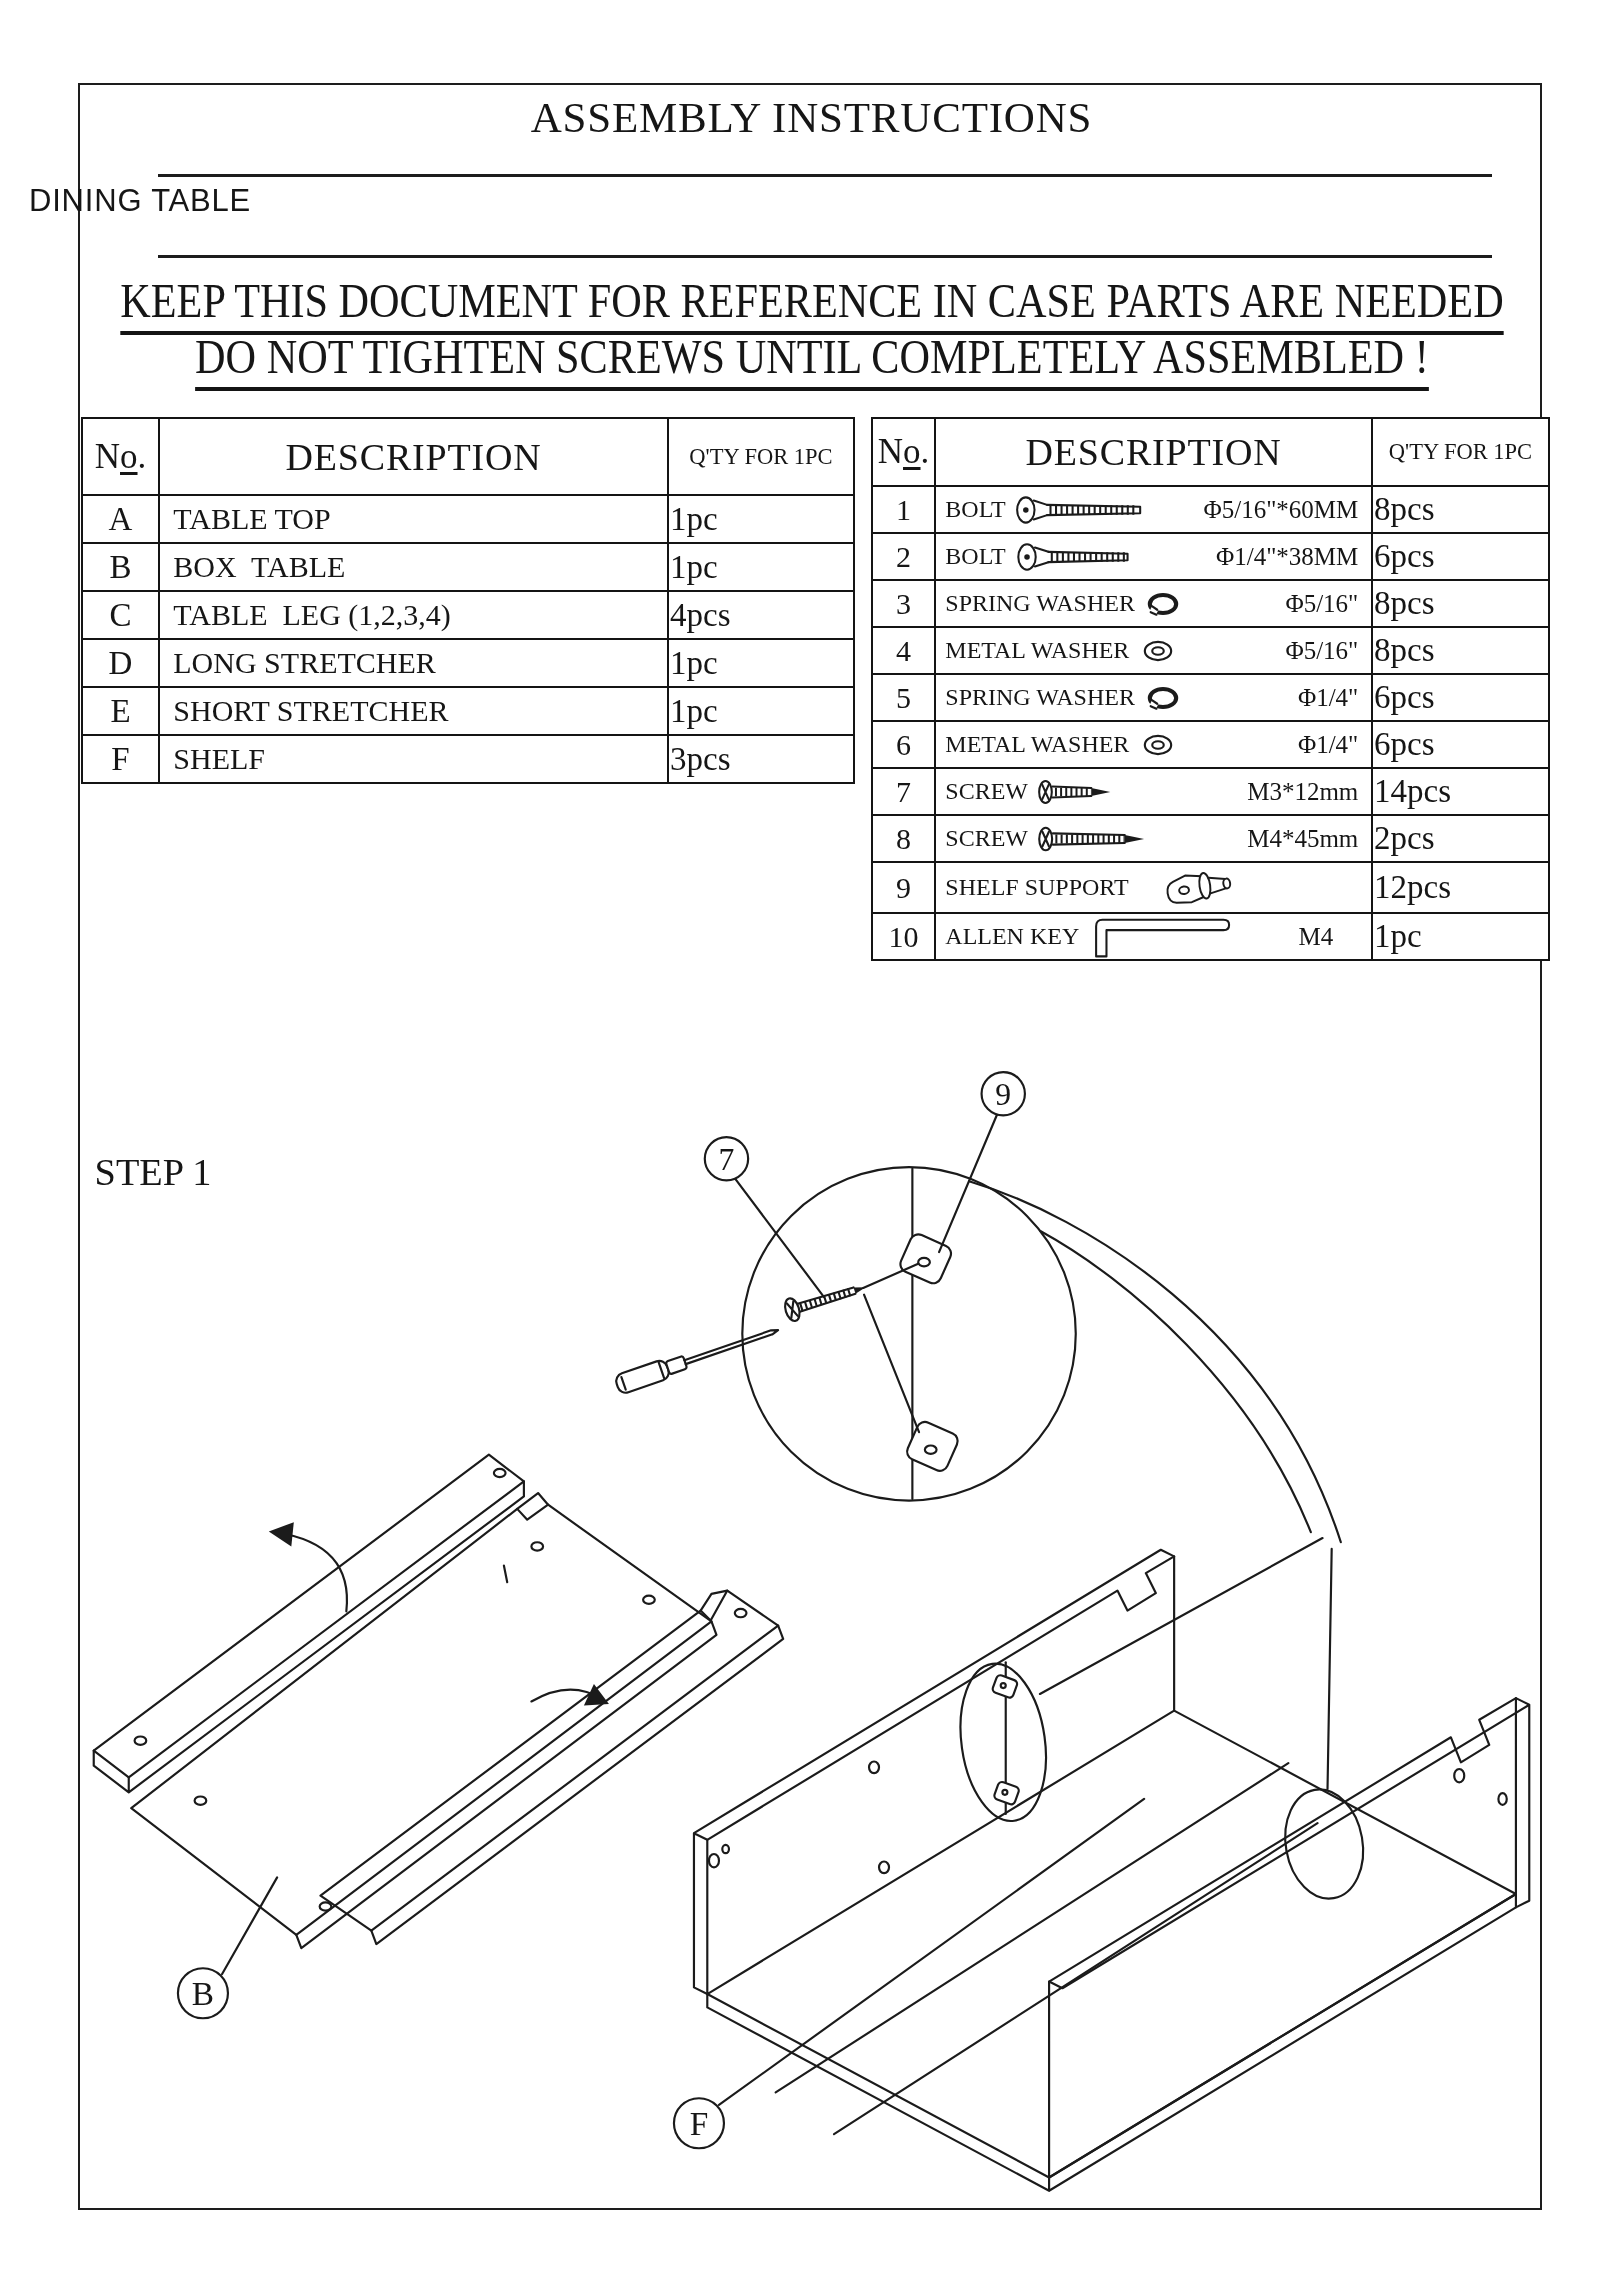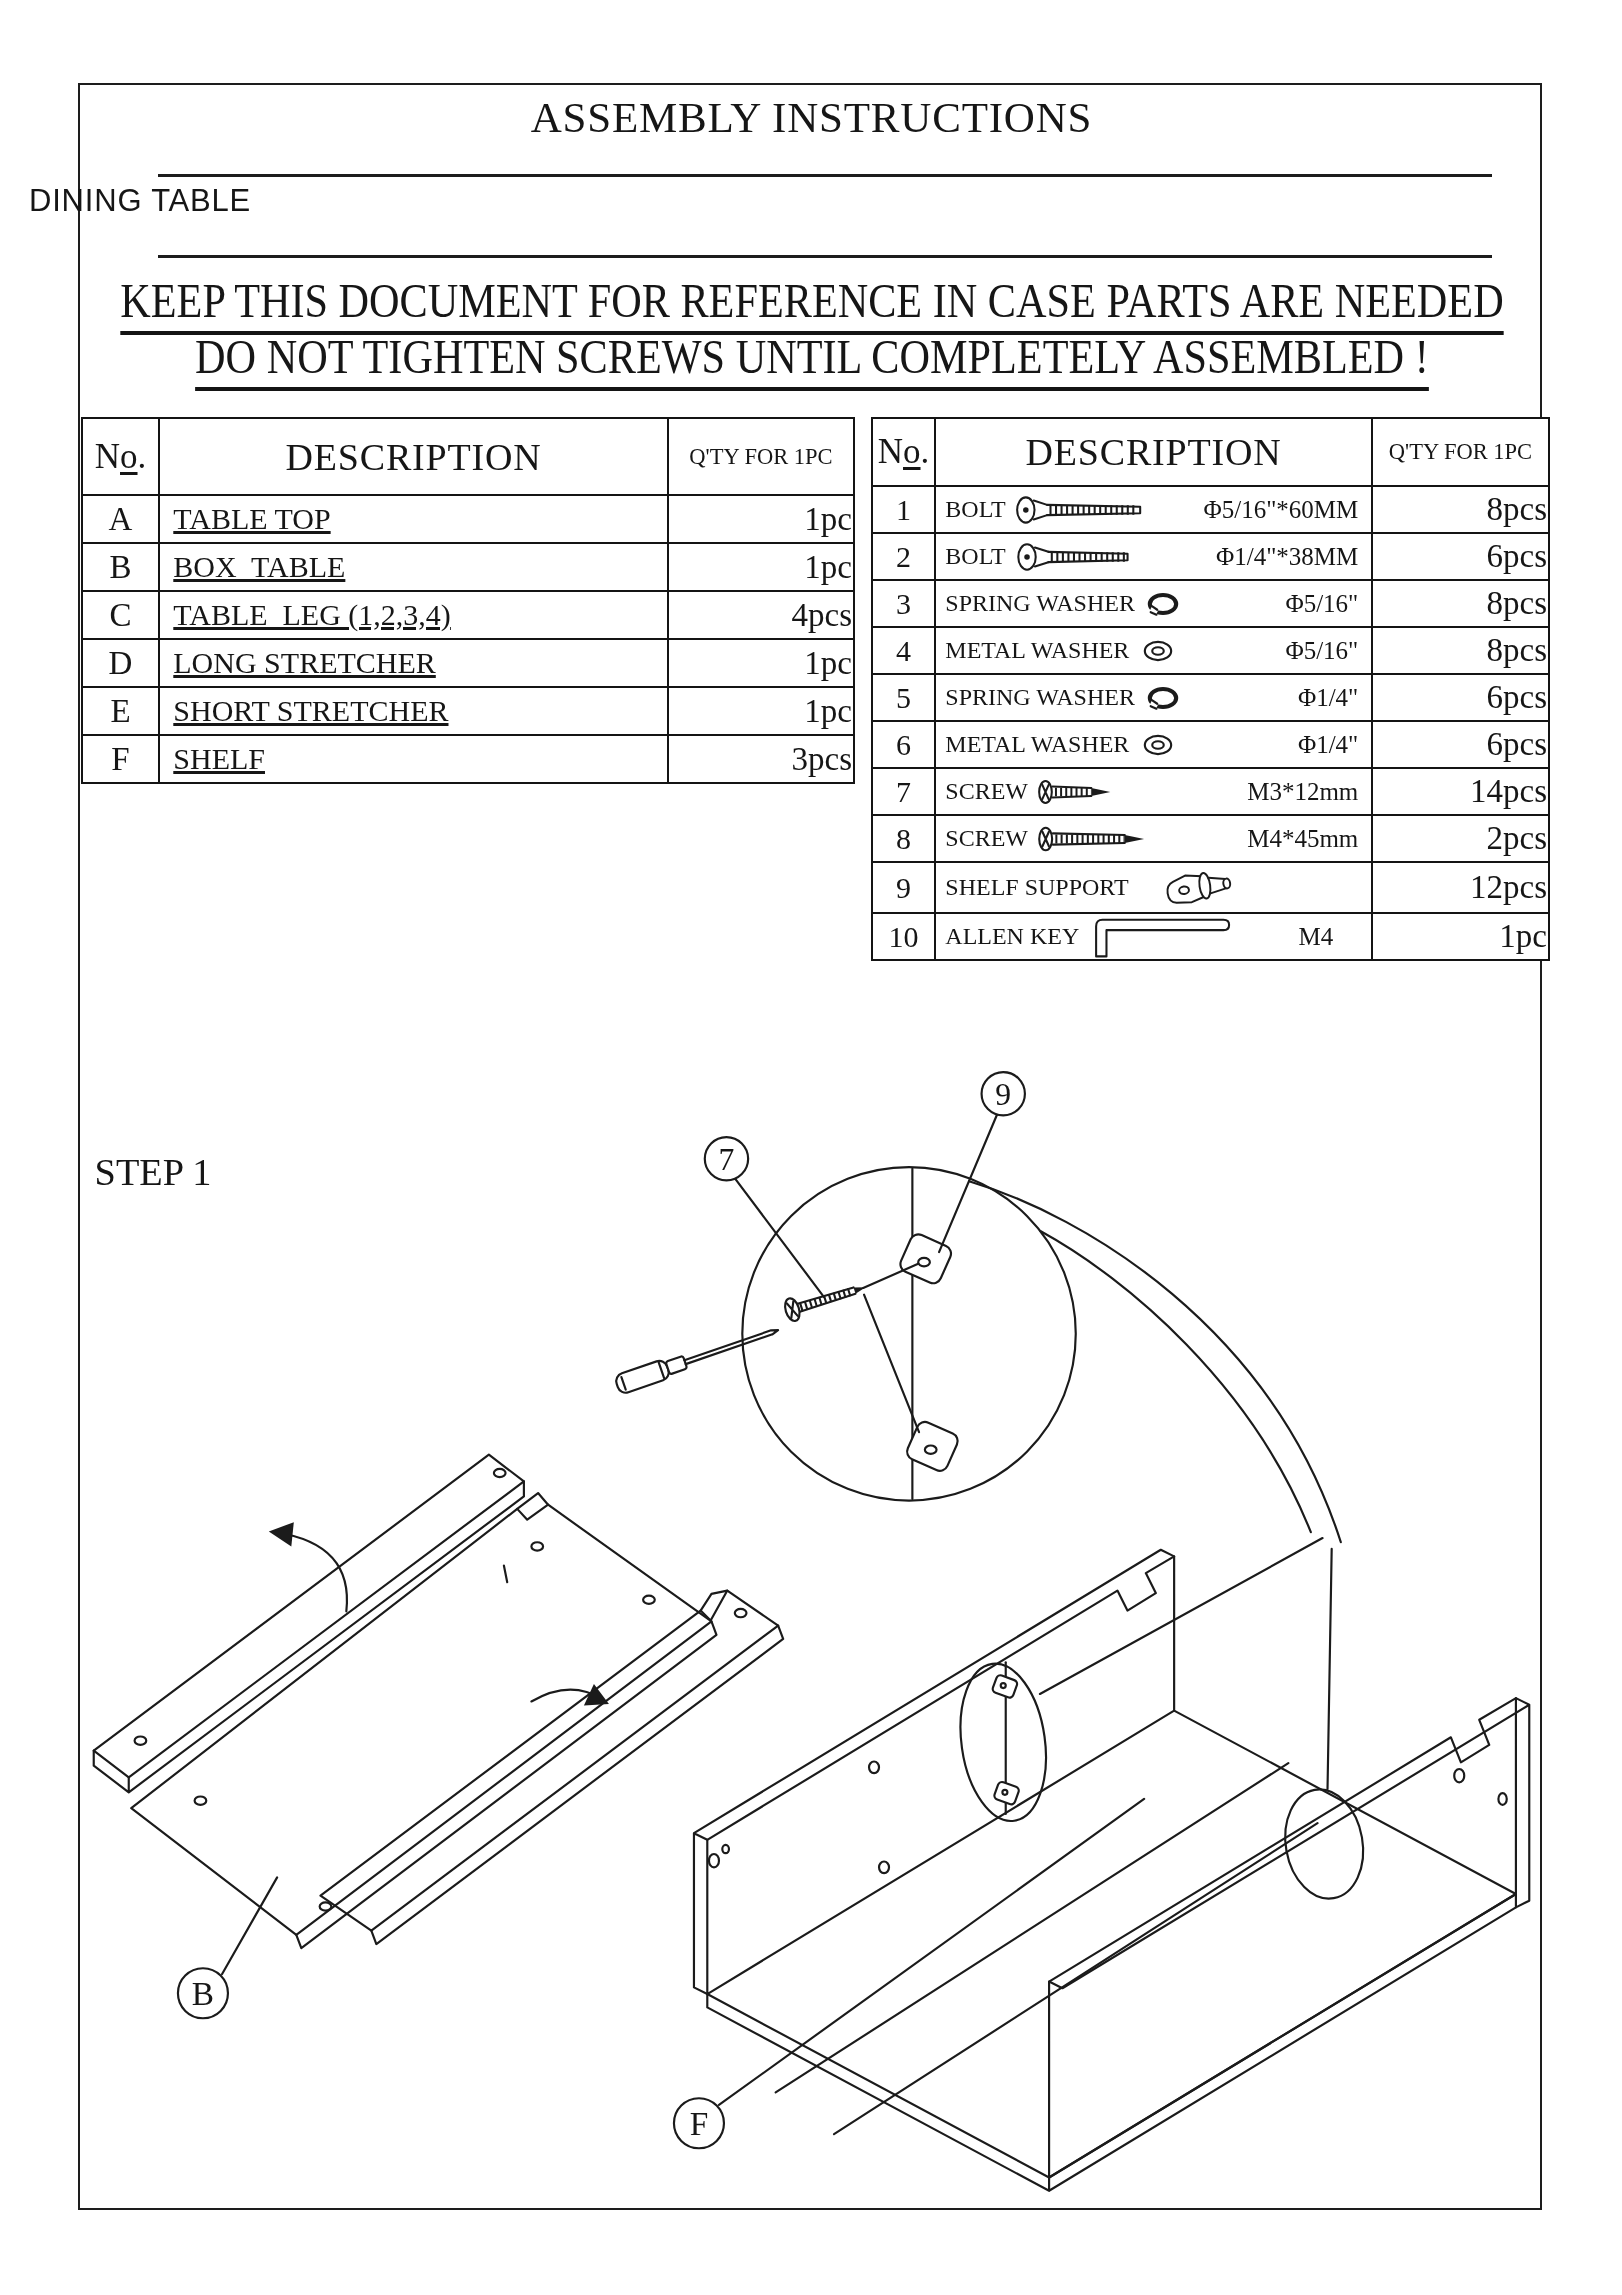--- a/index.html
+++ b/index.html
@@ -34,7 +34,7 @@
   #left-table tr.hrow{height:77px;}  #left-table tr.drow{height:48px;}
   #right-table tr.hrow{height:68px;} #right-table tr.drow{height:47px;}
   .cell-no{font-size:33px;text-align:center;}
-  #left-table .cell-desc{font-size:30px;padding-left:13.3px;white-space:pre;text-decoration:underline;}
+  #left-table .cell-desc{font-size:30px;padding-left:13.3px;white-space:pre;}
   .cell-qty{font-size:33px;text-align:right;}
   #right-table .cell-no{font-size:30px;}
   .hwdesc{display:flex;align-items:center;padding:0 11.7px 0 8.3px;gap:8.3px;}

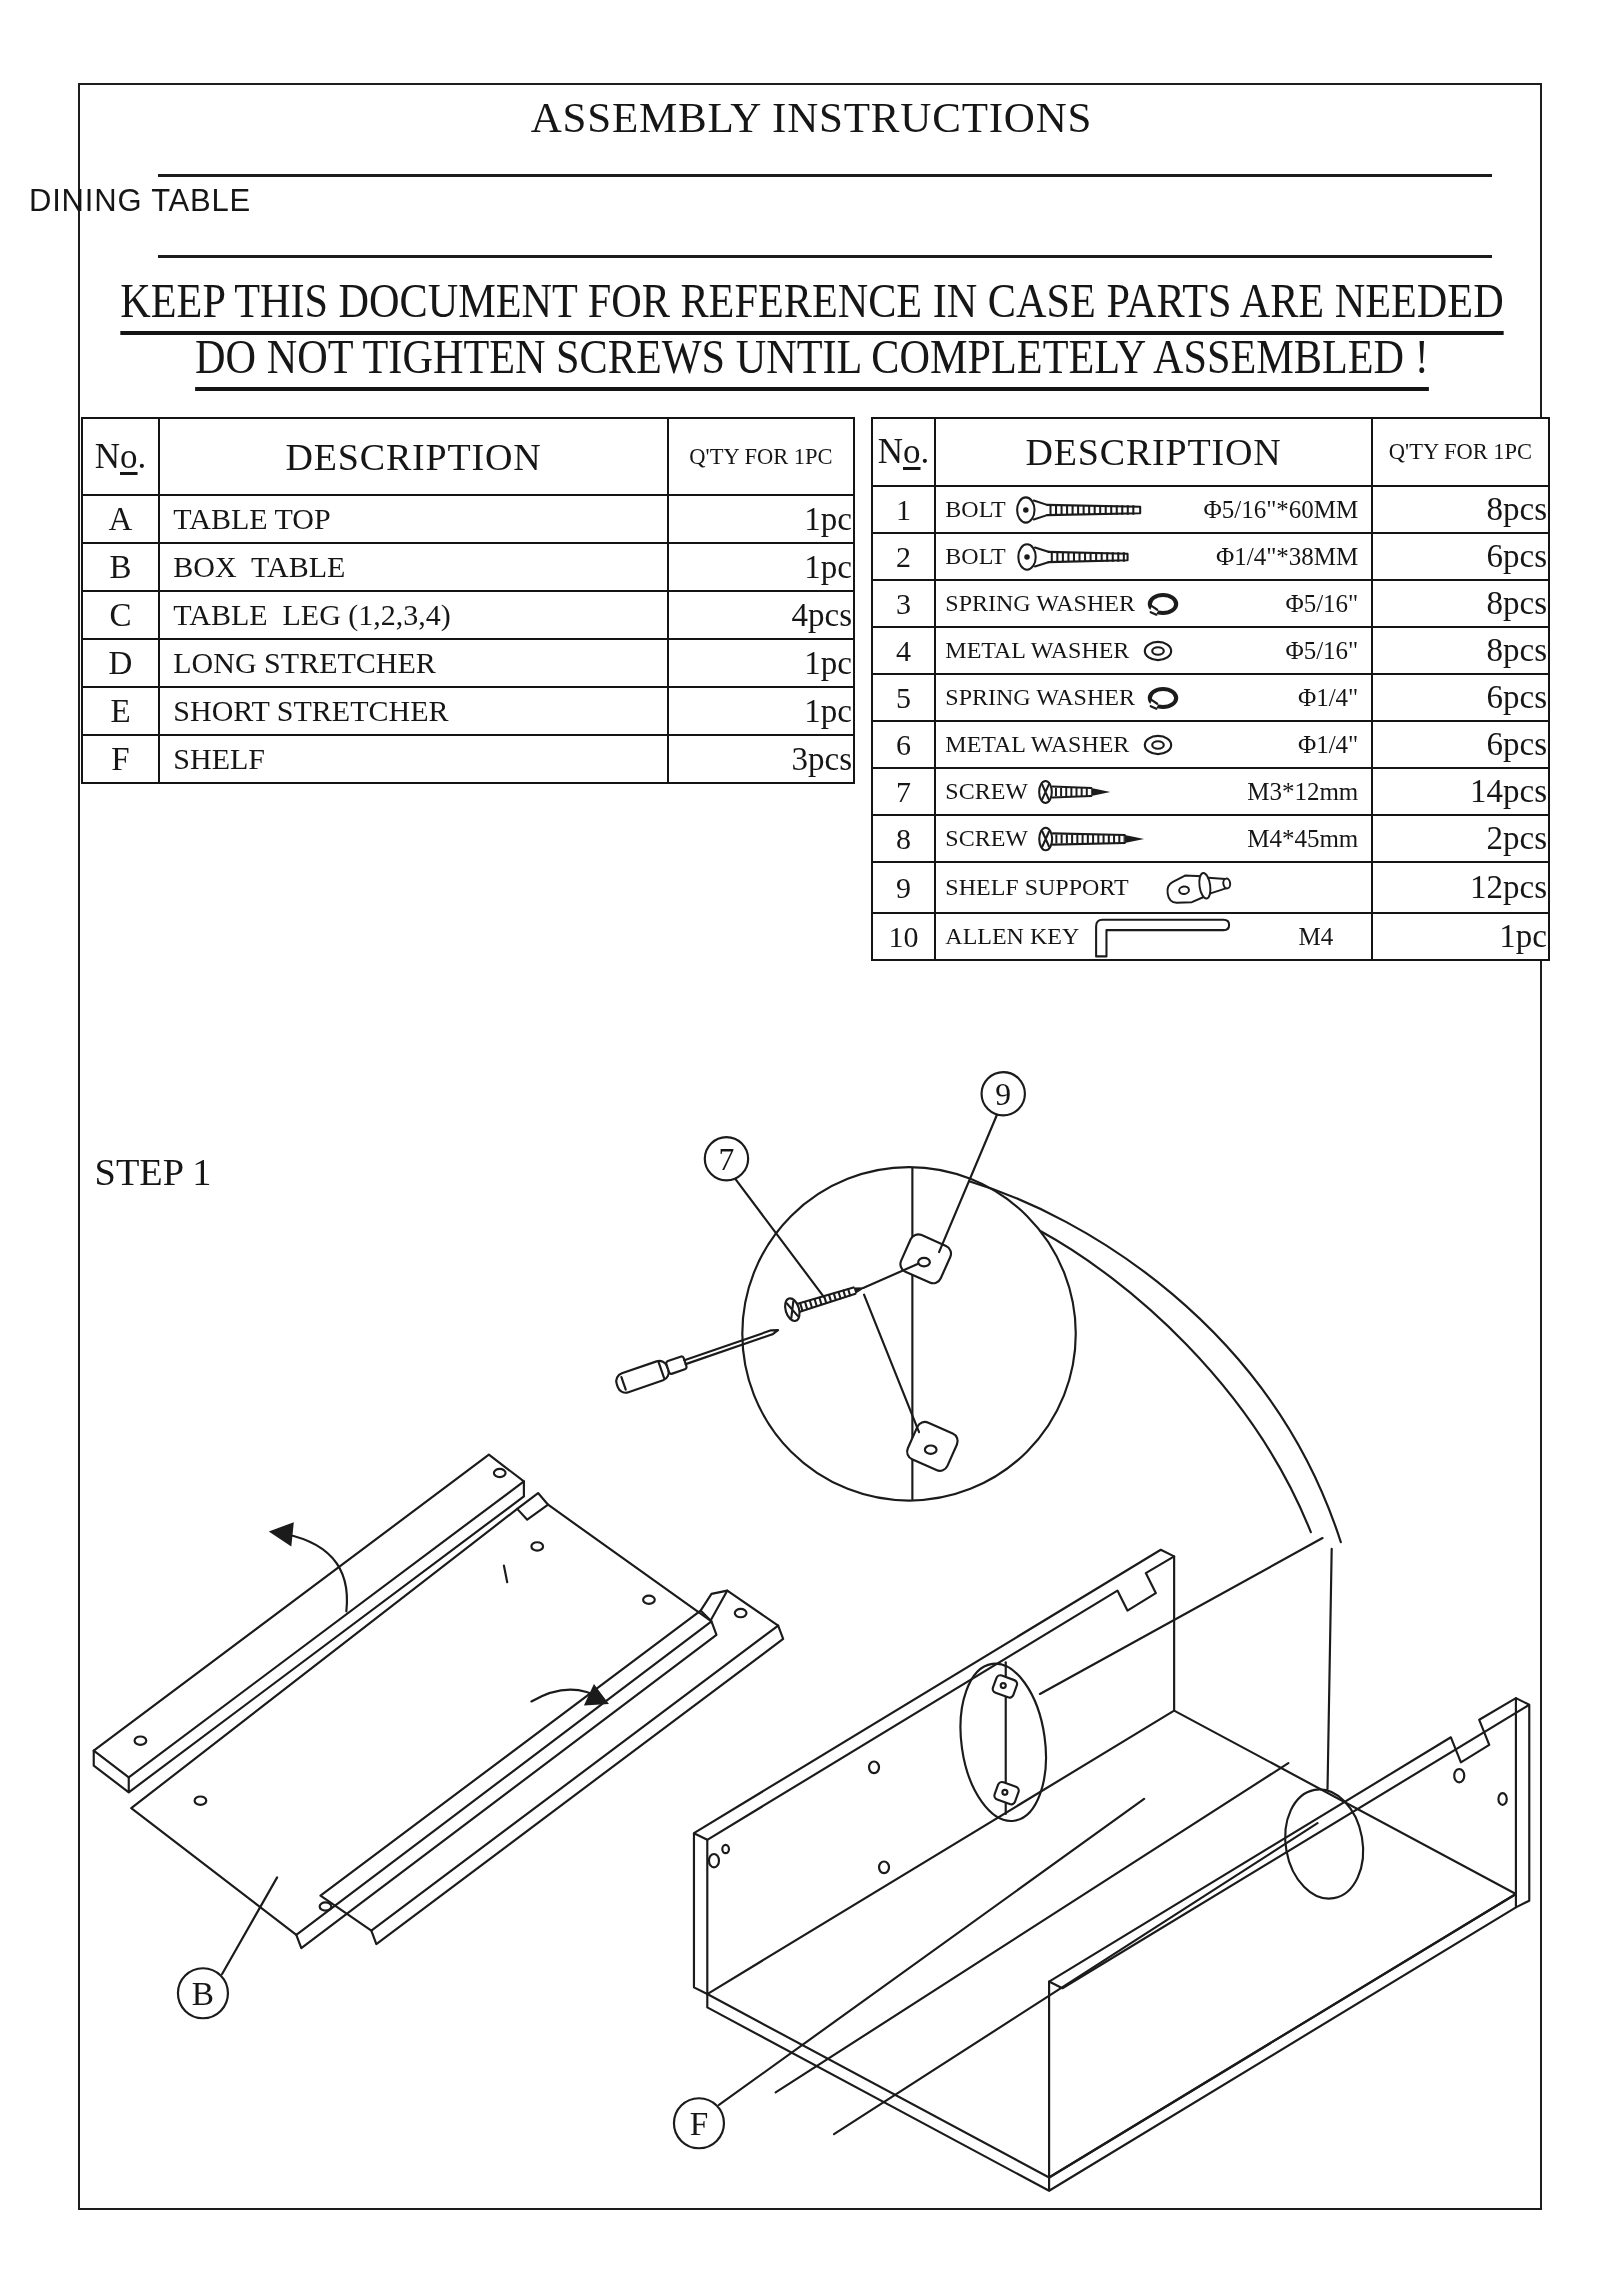--- a/index.html
+++ b/index.html
@@ -35,7 +35,7 @@
   #right-table tr.hrow{height:68px;} #right-table tr.drow{height:47px;}
   .cell-no{font-size:33px;text-align:center;}
   #left-table .cell-desc{font-size:30px;padding-left:13.3px;white-space:pre;}
-  .cell-qty{font-size:33px;text-align:right;}
+  .cell-qty{font-size:33px;text-align:left;}
   #right-table .cell-no{font-size:30px;}
   .hwdesc{display:flex;align-items:center;padding:0 11.7px 0 8.3px;gap:8.3px;}
   .hwname{font-size:24px;white-space:nowrap;}

